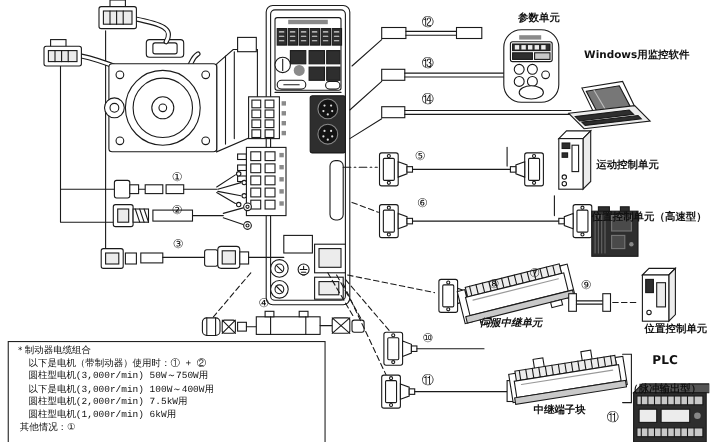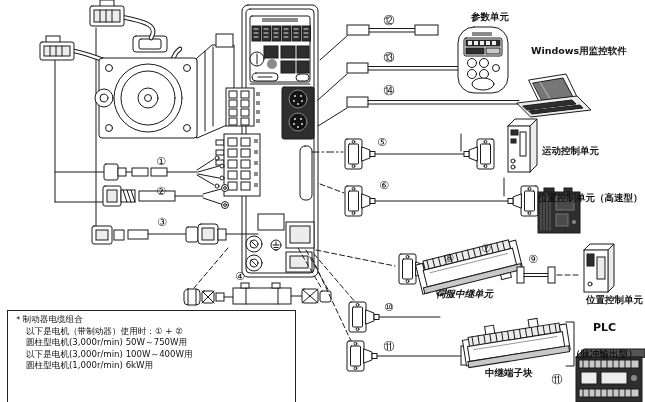--- a/index.html
+++ b/index.html
@@ -26,7 +26,7 @@
   #notebox{position:absolute;left:7px;top:310px;width:289px;height:102px;
            border:1.5px solid #222;background:#fff;font-size:8.6px;line-height:11.6px;
            padding:3px 0 0 6px;box-sizing:border-box;white-space:nowrap;}
-  #notebox .ind{margin-left:12px;}
+  #notebox .ind{margin-left:12px;font-family:Liberation Mono, monospace;}
   #notebox .ft{margin-left:4px;}
 </style>
 </head>

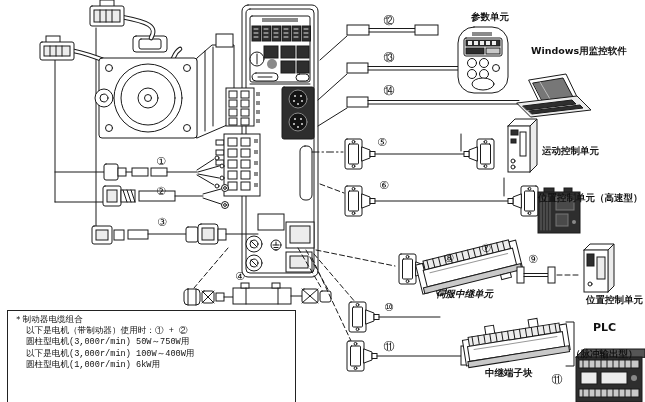--- a/index.html
+++ b/index.html
@@ -435,6 +435,7 @@
   <div class="ind">以下是电机（带制动器）使用时：① + ②</div>
   <div class="ind">圆柱型电机(3,000r/min) 50W～750W用</div>
   <div class="ind">以下是电机(3,000r/min) 100W～400W用</div>
+  <div class="ind">圆柱型电机(2,000r/min) 7.5kW用</div>
   <div class="ind">圆柱型电机(1,000r/min) 6kW用</div>
 </div>
 

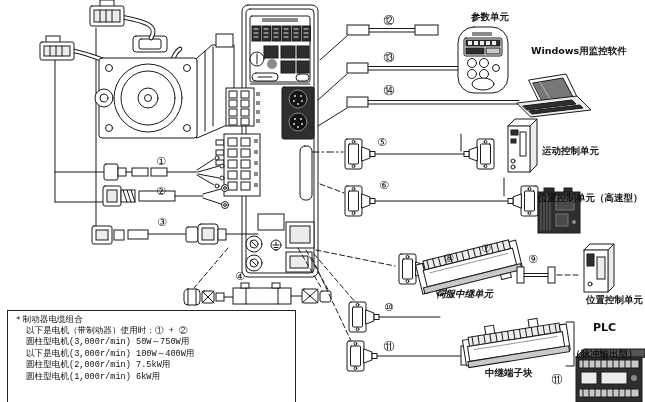--- a/index.html
+++ b/index.html
@@ -437,6 +437,7 @@
   <div class="ind">以下是电机(3,000r/min) 100W～400W用</div>
   <div class="ind">圆柱型电机(2,000r/min) 7.5kW用</div>
   <div class="ind">圆柱型电机(1,000r/min) 6kW用</div>
+  <div class="ft">其他情况：①</div>
 </div>
 
 </div>

